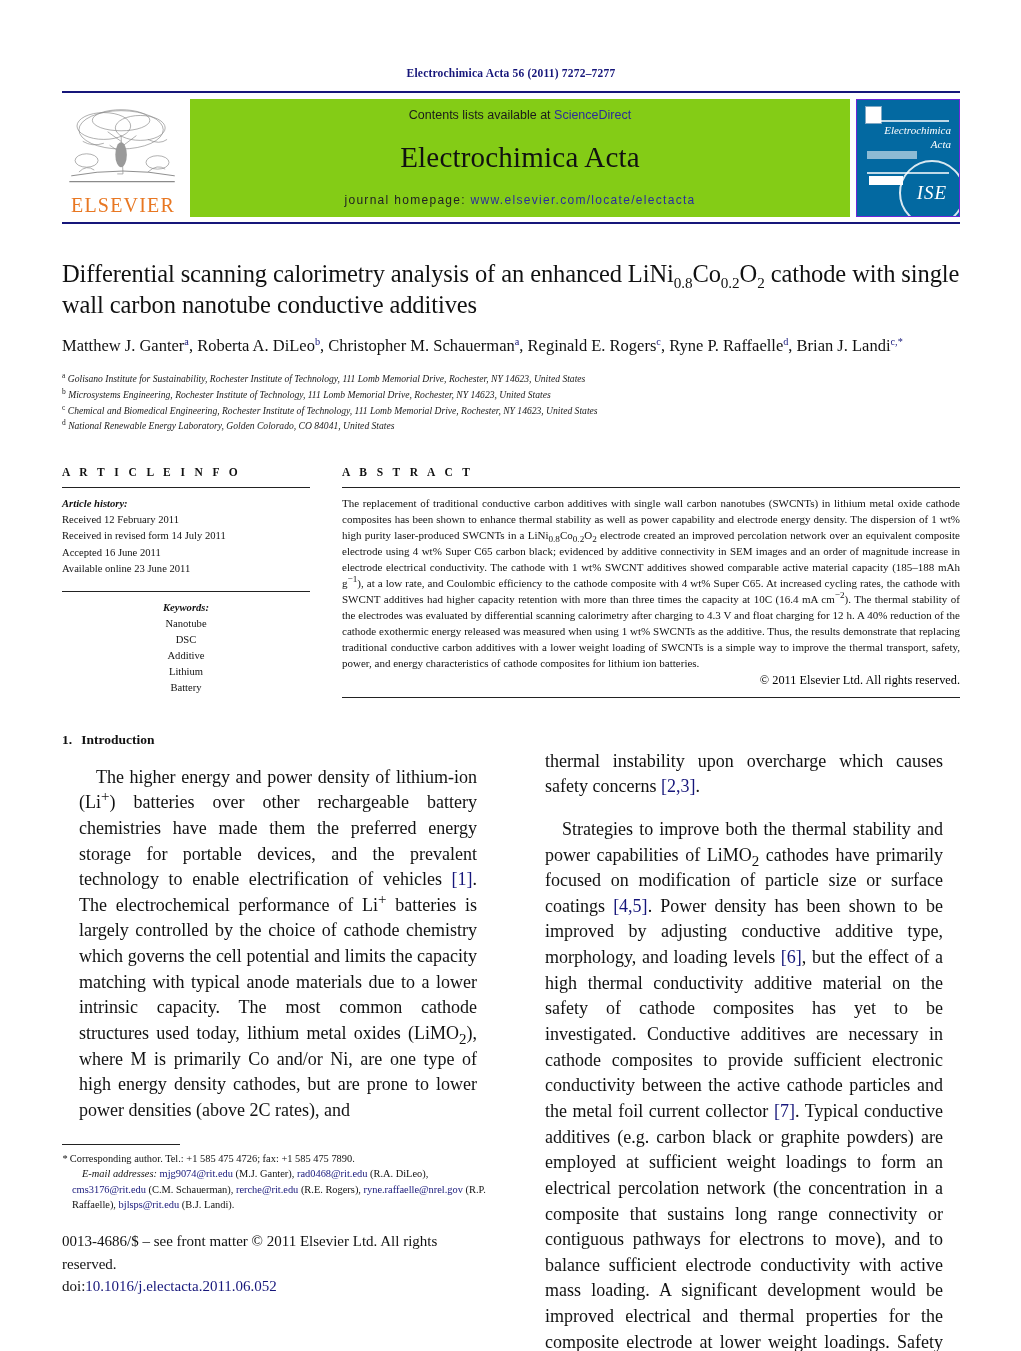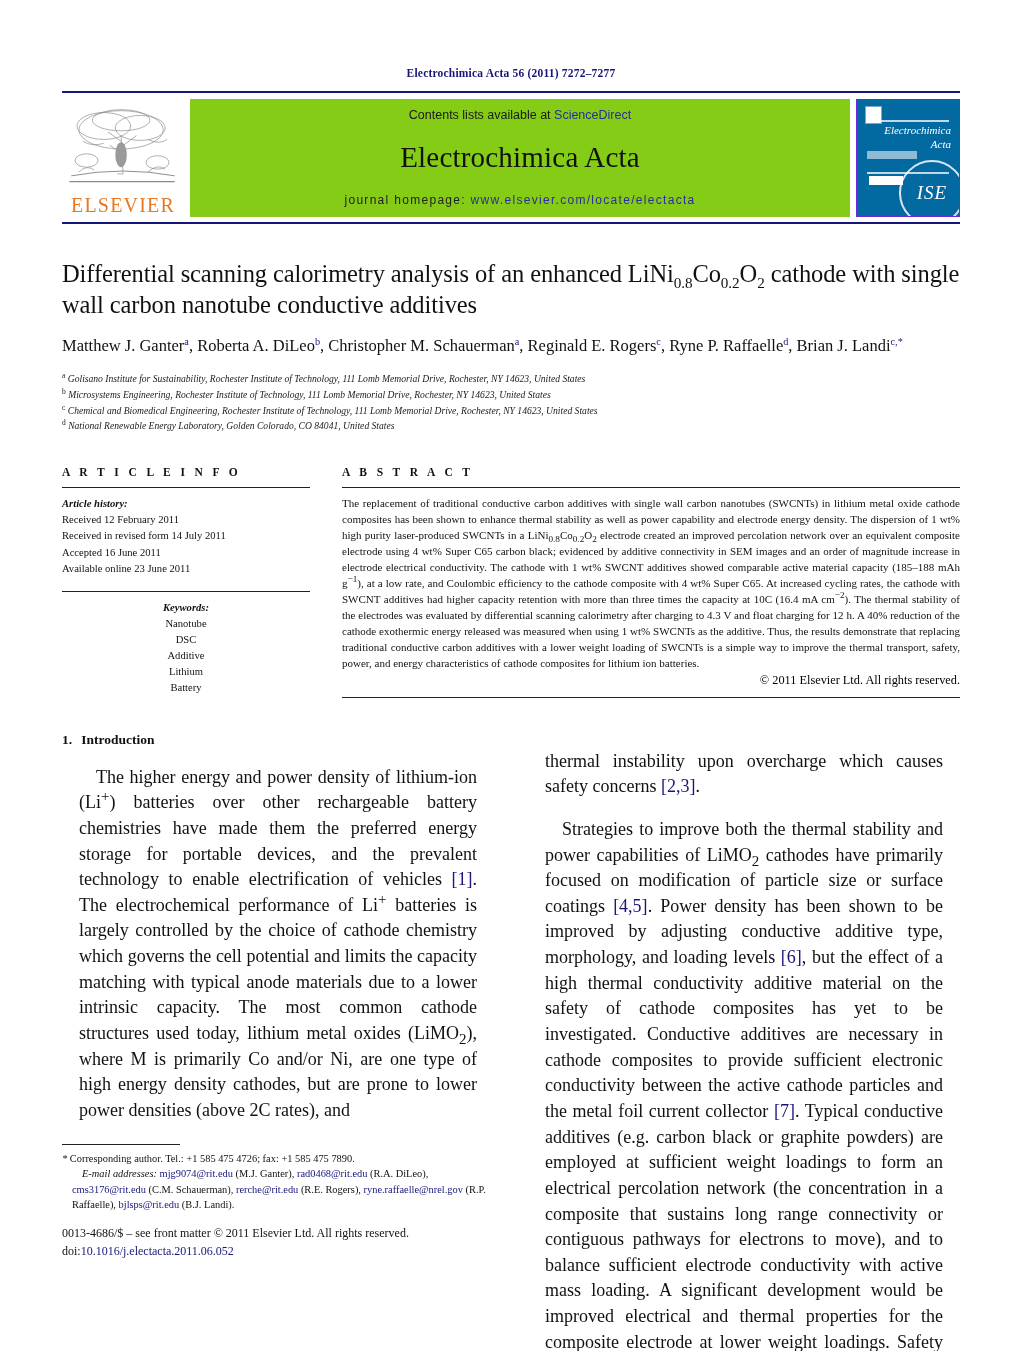--- a/index.html
+++ b/index.html
@@ -303,9 +303,9 @@
   .footnote .em { font-style: italic; }
   .mail { color: #16167a; }
   .frontmatter {
-    margin-top: 11px;
-    font-family: "Liberation Serif", serif;
-    font-size: 12px;
+    margin-top: 17px;
+    font-family: "Liberation Serif", serif;
+    font-size: 15px;
     line-height: 1.5;
     color: #111111;
   }

